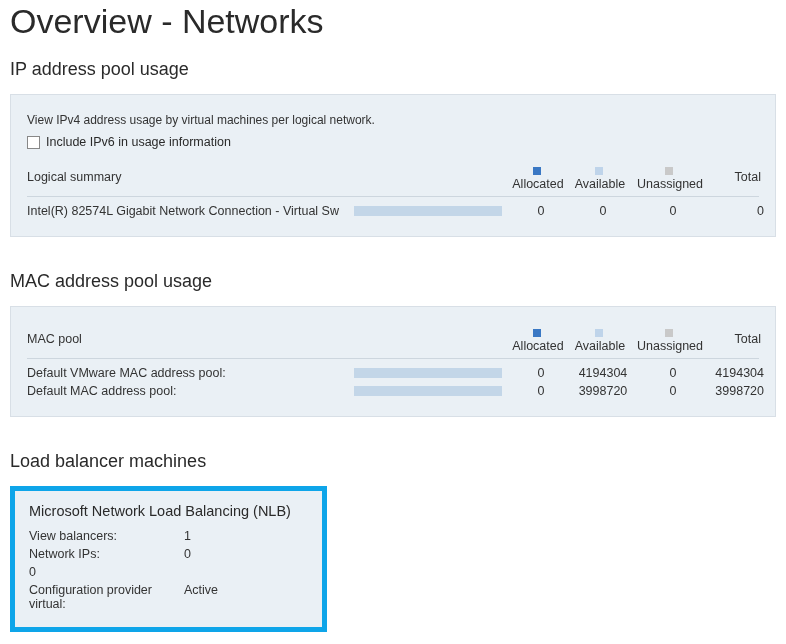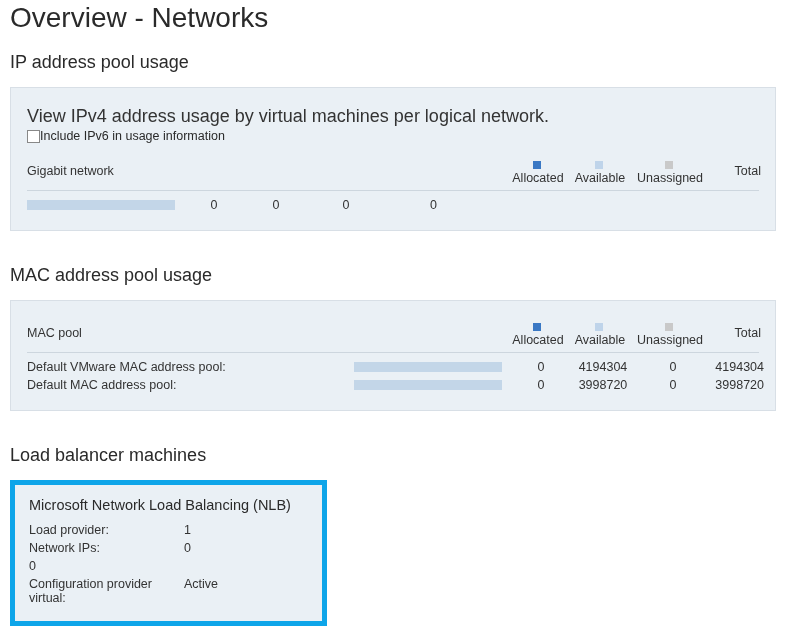--- a/index.html
+++ b/index.html
@@ -16,7 +16,7 @@
       font-size: 13px;
     }
     .page-title {
-      font-size: 28px;
+      font-size: 34px;
       font-weight: 300;
       color: #2a2a2a;
       padding: 2px 0 18px 0;

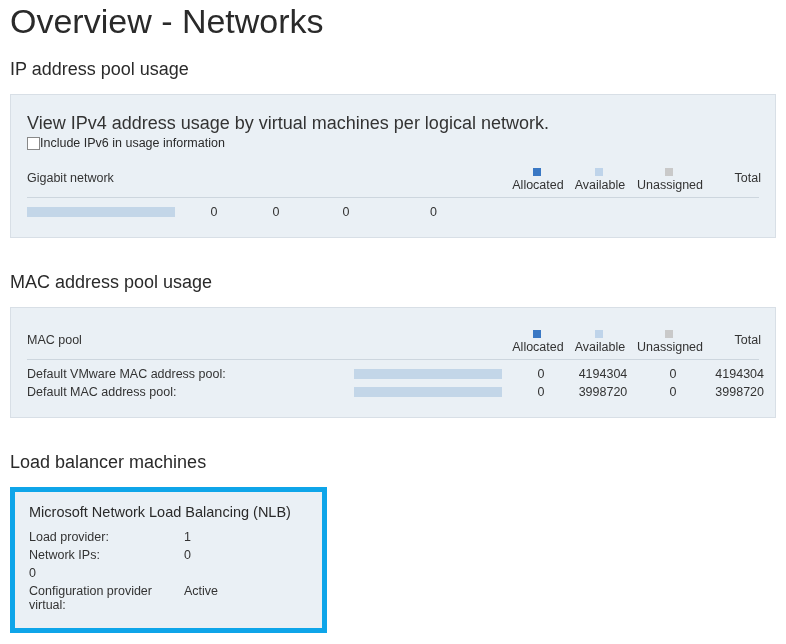--- a/index.html
+++ b/index.html
@@ -40,9 +40,9 @@
       width: 317px;
     }
     .desc {
-      font-size: 18px;
-      color: #333;
-      margin-bottom: 2px;
+      font-size: 12px;
+      color: #333;
+      margin-bottom: 8px;
     }
     .checkbox-row {
       display: flex;

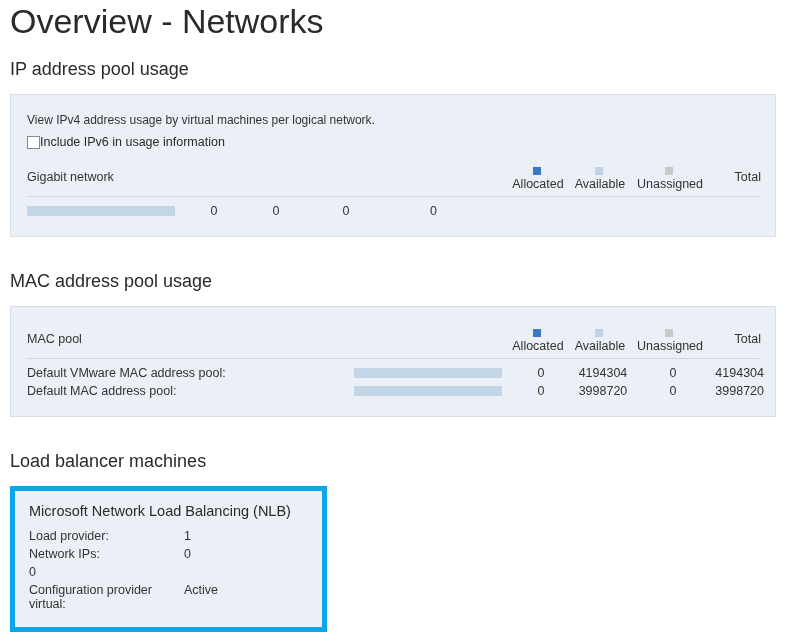--- a/index.html
+++ b/index.html
@@ -47,6 +47,7 @@
     .checkbox-row {
       display: flex;
       align-items: center;
+      gap: 6px;
       margin-bottom: 14px;
       font-size: 12.5px;
     }

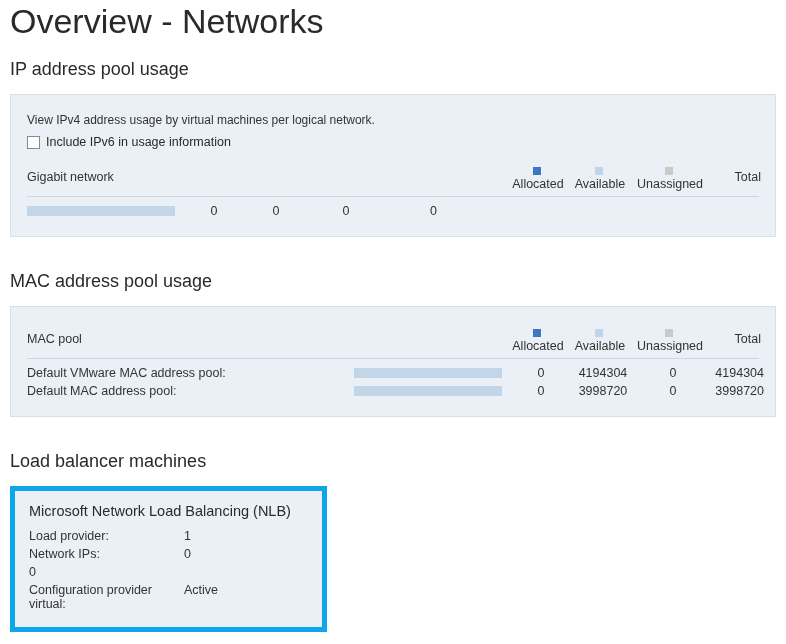--- a/index.html
+++ b/index.html
@@ -138,7 +138,7 @@
       <span>Include IPv6 in usage information</span>
     </div>
     <div class="table-header">
-      <div class="col-name">Gigabit network</div>
+      <div class="col-name">Logical summary</div>
       <div class="col-bar"></div>
       <div class="col-num">
         <span class="legend-sq sq-allocated"></span><span>Allocated</span>

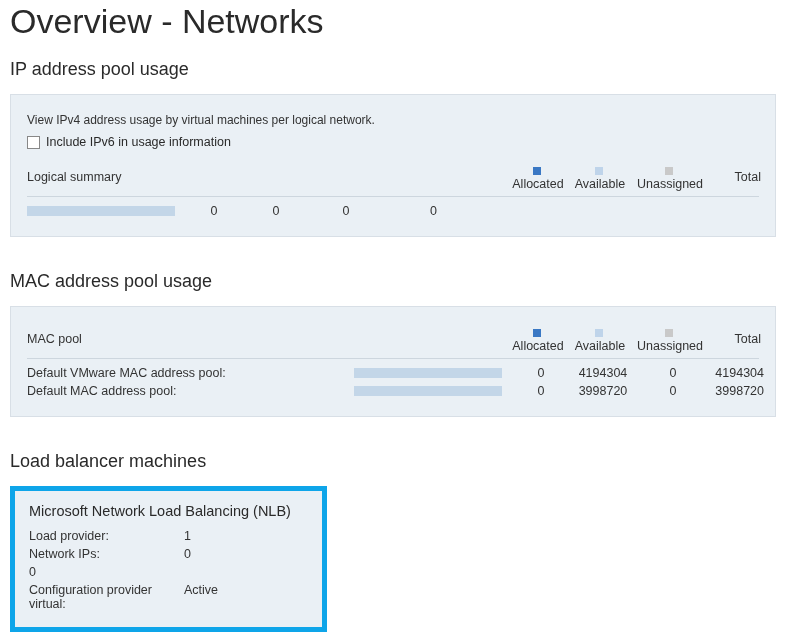--- a/index.html
+++ b/index.html
@@ -153,6 +153,7 @@
     </div>
     <div id="ip-rows">
         <div class="table-row">
+          <div class="col-name">Intel(R) 82574L Gigabit Network Connection - Virtual Sw</div>
           <div class="col-bar">
             <div class="bar"></div>
           </div>

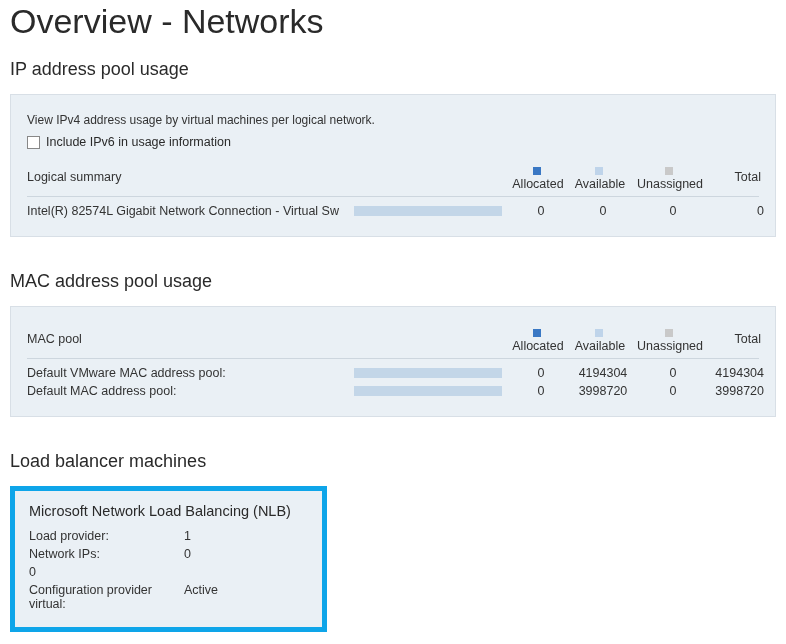--- a/index.html
+++ b/index.html
@@ -214,7 +214,7 @@
     <div class="lb-title">Microsoft Network Load Balancing (NLB)</div>
     <div id="lb-items">
         <div class="kv-row">
-          <div class="kv-key">Load provider:</div>
+          <div class="kv-key">View balancers:</div>
           <div class="kv-val">1</div>
         </div>
         <div class="kv-row">

